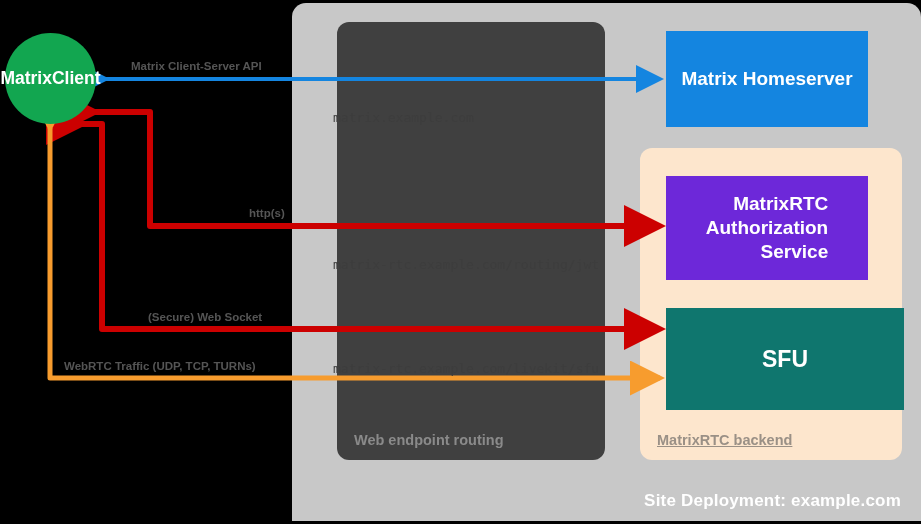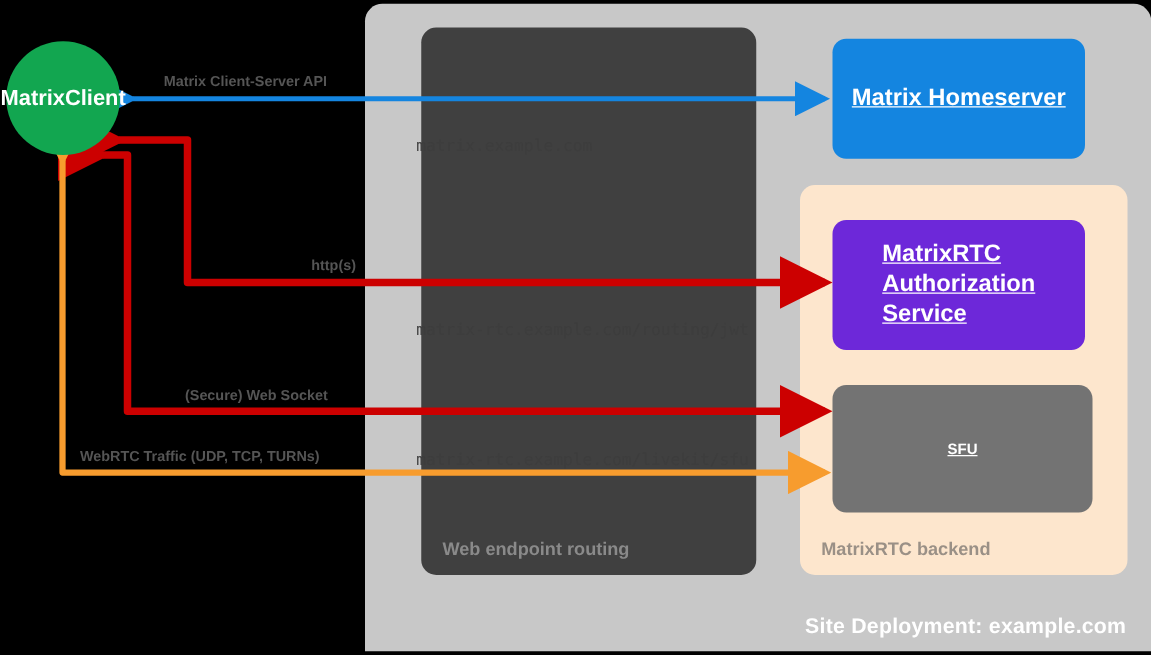--- a/index.html
+++ b/index.html
@@ -98,15 +98,14 @@
 
   .box {
     position: absolute;
-    border-radius: 11px;
+    border-radius: 0;
     display: flex;
     align-items: center;
     justify-content: center;
     color: #ffffff;
     font-weight: bold;
-    text-align: left;
+    text-align: right;
     z-index: 5;
-    text-decoration: underline;
   }
   .box-homeserver {
     left: 666px;

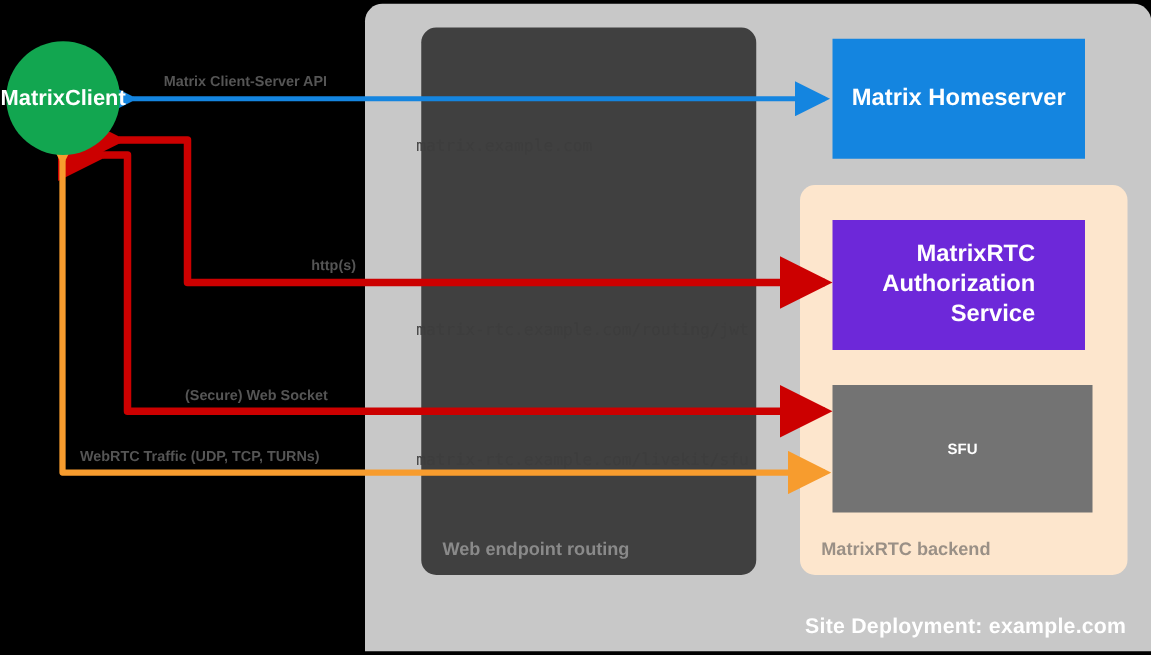--- a/index.html
+++ b/index.html
@@ -127,10 +127,10 @@
   .box-sfu {
     left: 666px;
     top: 308px;
-    width: 208px;
+    width: 238px;
     height: 102px;
-    background: #737373;
-    font-size: 12px;
+    background: #0f766e;
+    font-size: 23px;
   }
 
   

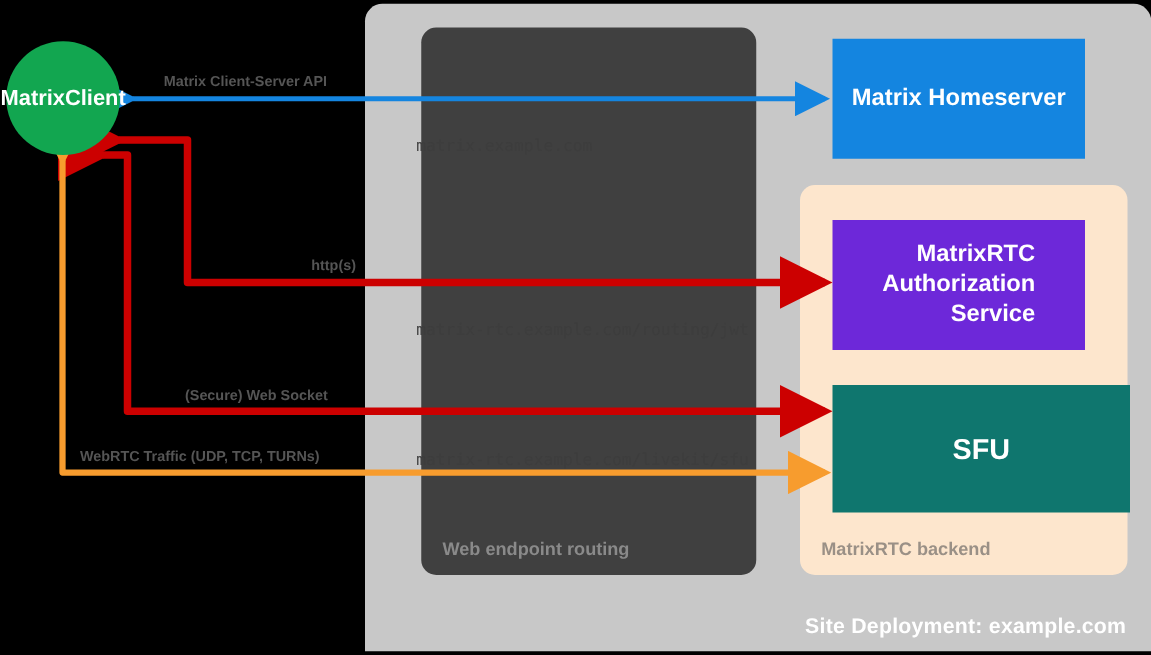--- a/index.html
+++ b/index.html
@@ -73,6 +73,7 @@
     font-size: 14.5px;
     font-weight: bold;
     white-space: nowrap;
+    text-decoration: underline;
   }
 
   

